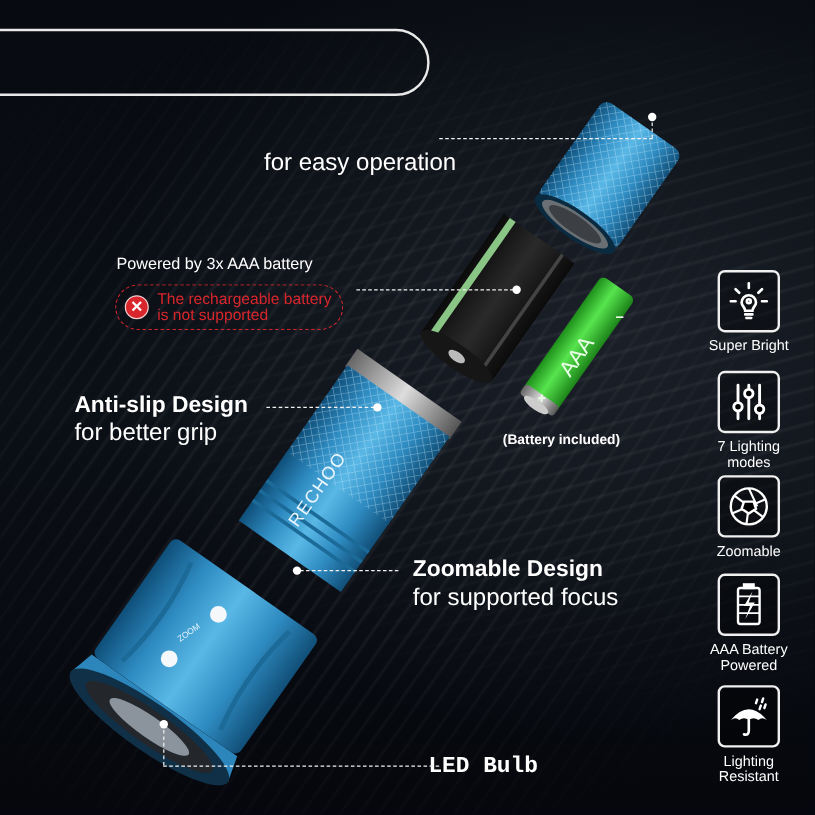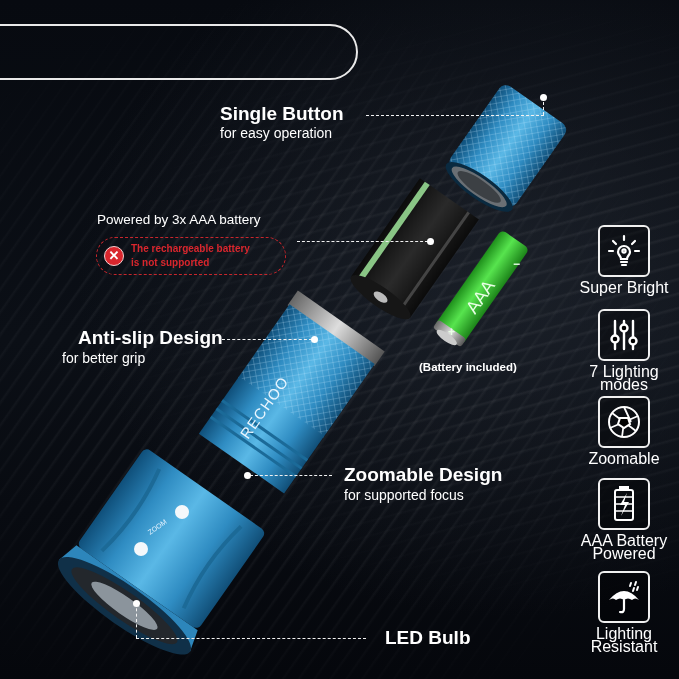--- a/index.html
+++ b/index.html
@@ -159,7 +159,6 @@
 
   <div class="title-pill"></div>
 
-  <div class="callout-title" style="left:220px; top:103px;">Single Button</div>
   <div class="callout-sub" style="left:220px; top:125px;">for easy operation</div>
   <div class="dash" style="left:366px; top:115px; width:178px;"></div>
   <div class="vdash" style="left:543px; top:97px; height:18px;"></div>

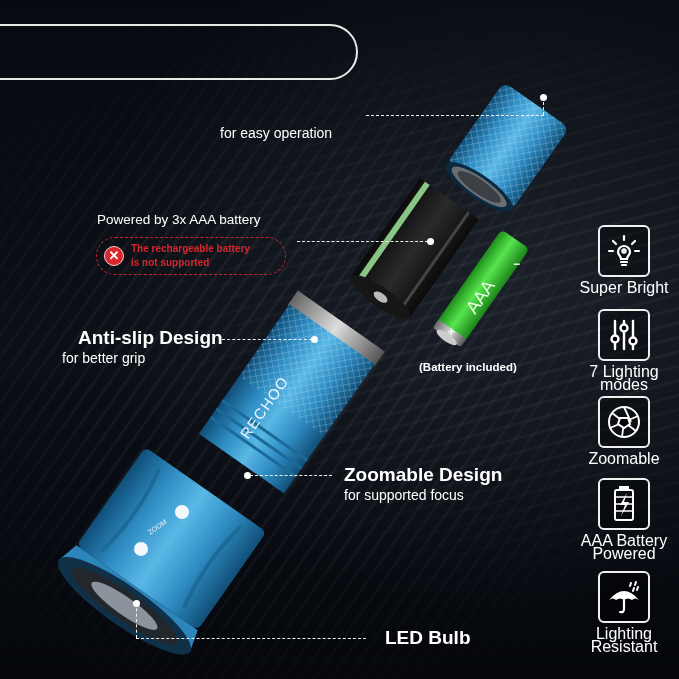--- a/index.html
+++ b/index.html
@@ -39,7 +39,7 @@
 
   
   .callout-title { position: absolute; font-weight: 700; font-size: 19px; color: #fff; white-space: nowrap; }
-  .callout-sub { position: absolute; font-size: 14px; color: #fff; white-space: nowrap; }
+  .callout-sub { position: absolute; font-size: 20px; color: #fff; white-space: nowrap; }
   .dash { position: absolute; border-top: 1.5px dashed #f2f2f2; height: 0; }
   .vdash { position: absolute; border-left: 1.5px dashed #f2f2f2; width: 0; }
   .dot { position: absolute; width: 7px; height: 7px; border-radius: 50%; background: #fff; }

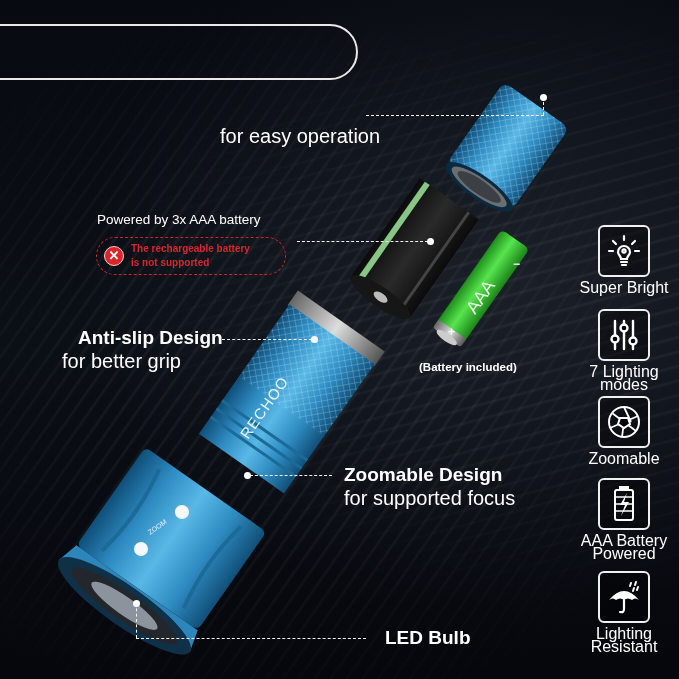--- a/index.html
+++ b/index.html
@@ -54,7 +54,7 @@
     background: #d9262d; border: 1.5px solid #f2d0d0; color: #fff; font-weight: 700;
     font-size: 13px; line-height: 17px; text-align: center;
   }
-  .warn-text { position: absolute; left: 131px; top: 242px; font-size: 10px; font-weight: 700; color: #d9262d; line-height: 13.5px; white-space: nowrap; }
+  .warn-text { position: absolute; left: 131px; top: 242px; font-size: 13px; font-weight: 400; color: #d9262d; line-height: 13.5px; white-space: nowrap; }
 
   .bat-inc { position: absolute; left: 419px; top: 361px; font-size: 11.5px; font-weight: 700; color: #fff; white-space: nowrap; }
 

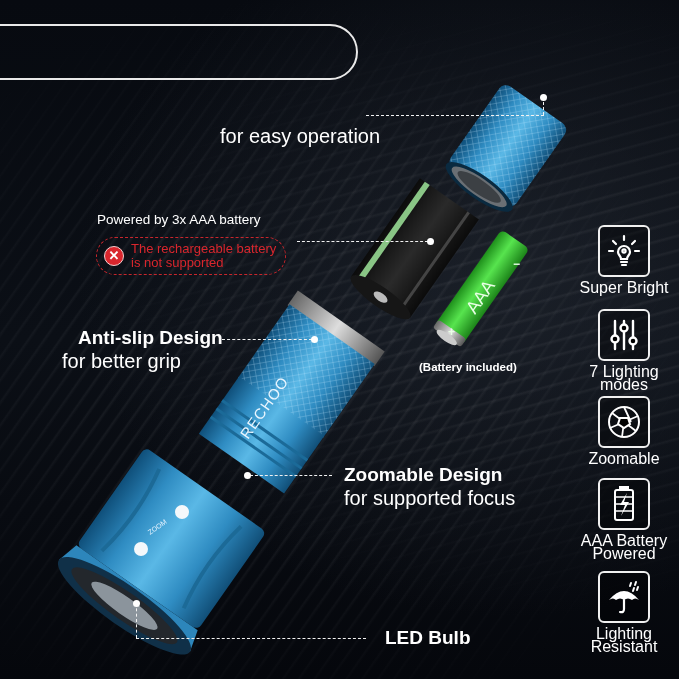--- a/index.html
+++ b/index.html
@@ -64,7 +64,7 @@
     width: 52px; height: 52px; margin: 0 auto; border: 2px solid #f0f0f0; border-radius: 6px;
     display: flex; align-items: center; justify-content: center; background: rgba(0,0,0,0.35);
   }
-  .feature .label { margin-top: 5px; font-size: 16px; line-height: 12.5px; color: #fff; }
+  .feature .label { margin-top: 5px; font-size: 12px; line-height: 12.5px; color: #fff; }
 
   
   .flash-svg { position: absolute; left: 0; top: 0; }

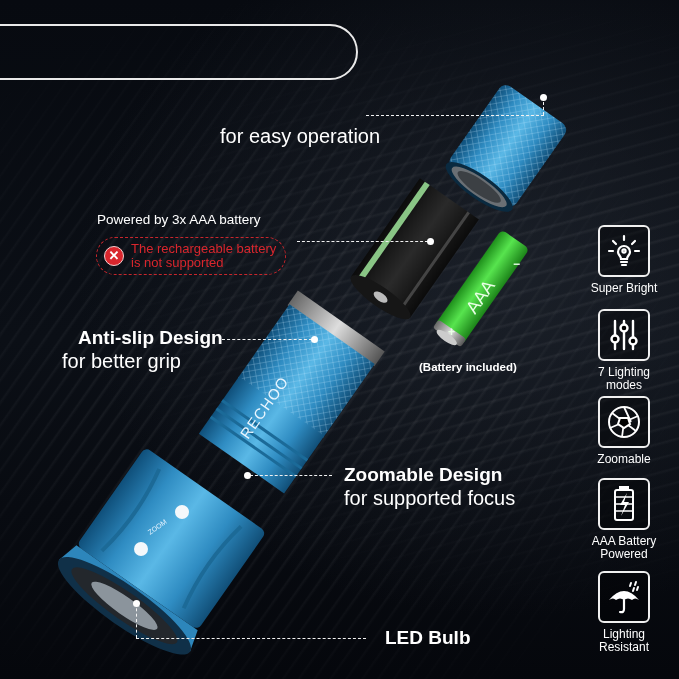--- a/index.html
+++ b/index.html
@@ -176,7 +176,7 @@
 
   <div class="bat-inc">(Battery included)</div>
 
-  <div class="callout-title" style="left:78px; top:327px;">Anti-slip Design</div>
+  <div class="callout-title" style="left:62px; top:327px;">Anti-slip Design</div>
   <div class="callout-sub" style="left:62px; top:350px;">for better grip</div>
   <div class="dash" style="left:222px; top:339px; width:90px;"></div>
   <div class="dot" style="left:311px; top:336px;"></div>

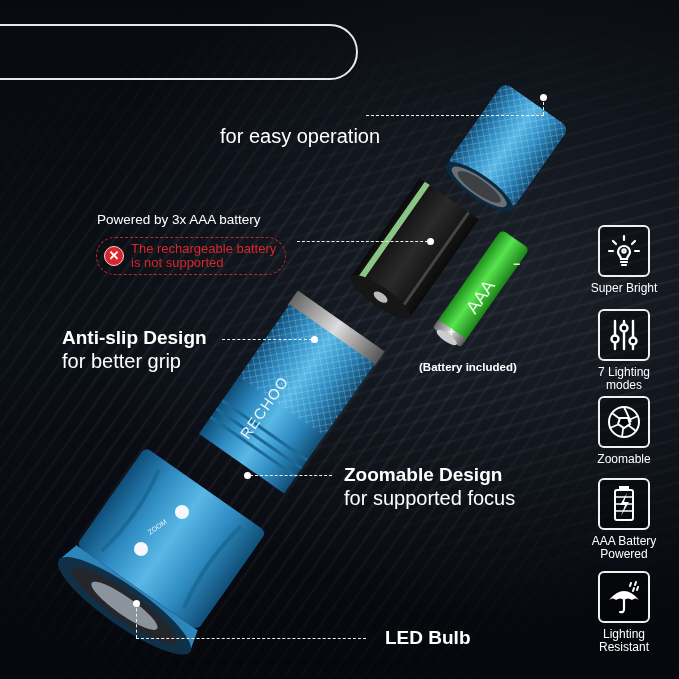--- a/index.html
+++ b/index.html
@@ -186,7 +186,7 @@
   <div class="dash" style="left:250px; top:475px; width:82px;"></div>
   <div class="dot" style="left:244px; top:472px;"></div>
 
-  <div class="callout-title" style="left:385px; top:627px;">LED Bulb</div>
+  <div class="callout-title" style="left:357px; top:627px;font-family:Liberation Mono, monospace;">LED Bulb</div>
   <div class="vdash" style="left:136px; top:603px; height:35px;"></div>
   <div class="dash" style="left:136px; top:638px; width:230px;"></div>
   <div class="dot" style="left:133px; top:600px;"></div>

